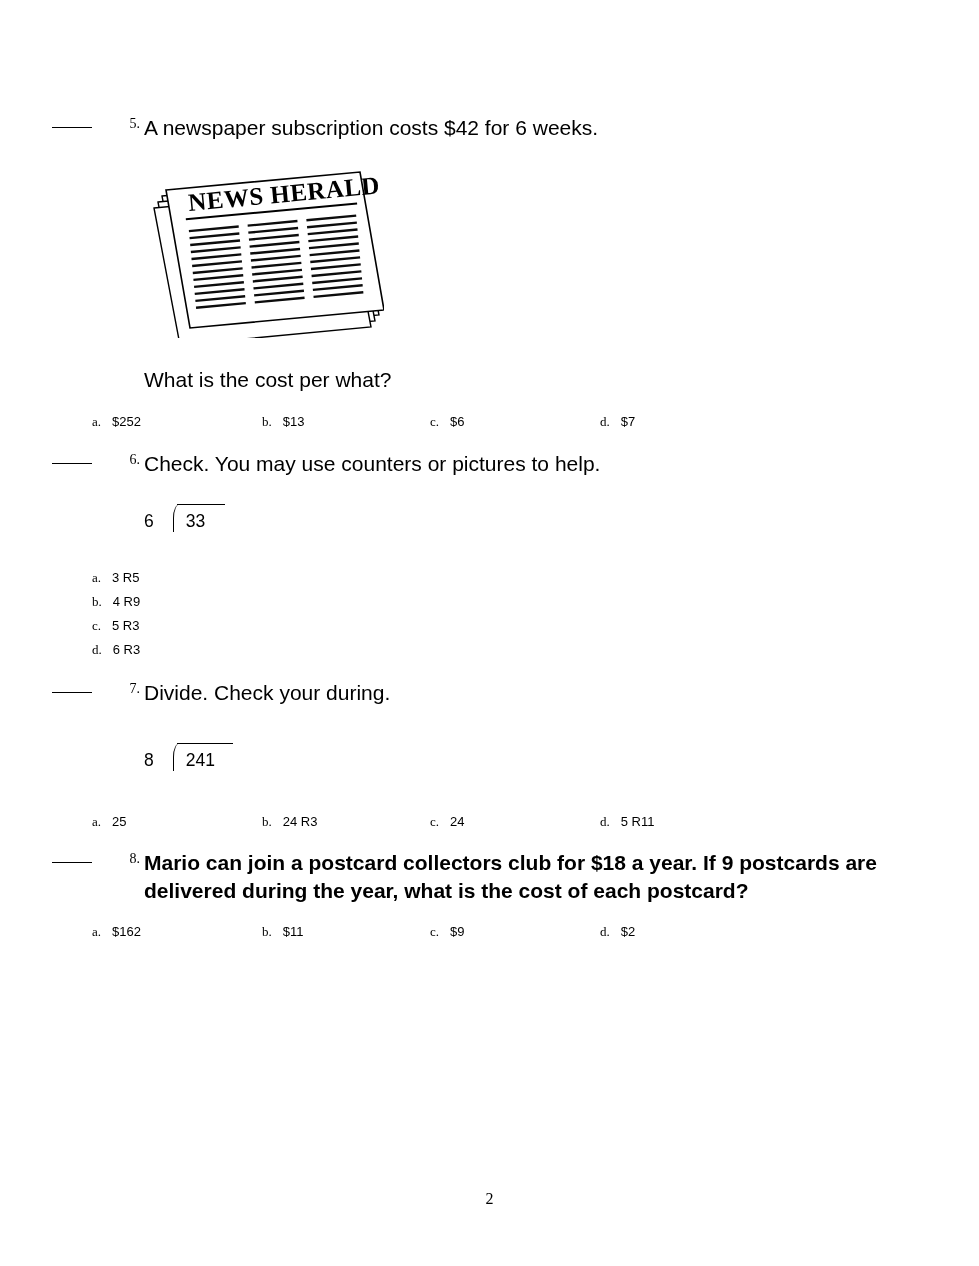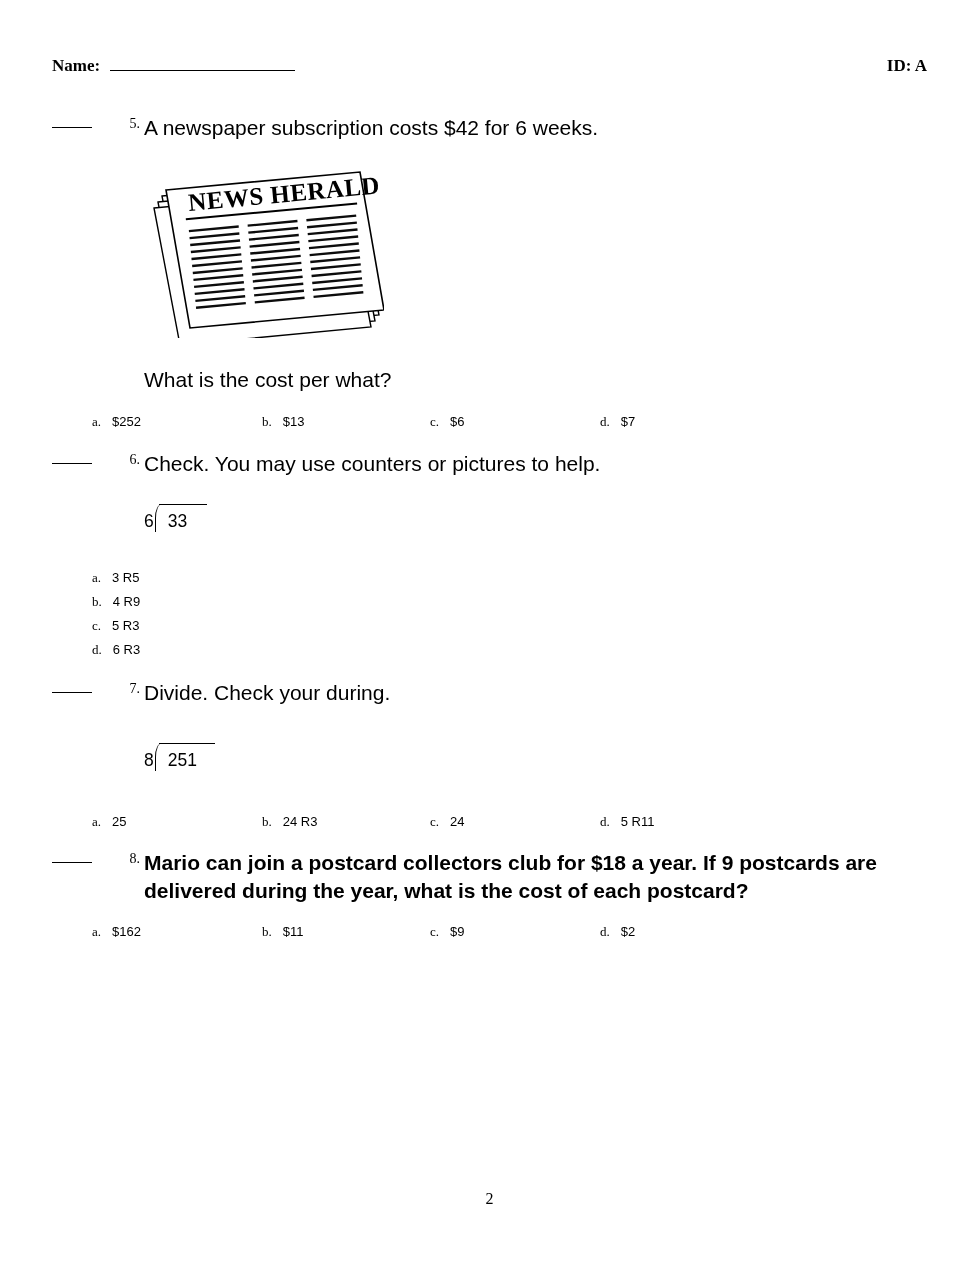--- a/index.html
+++ b/index.html
@@ -185,13 +185,6 @@
 
 <div class="page">
 
-  <div class="header">
-    <div class="name-block">
-      <span>Name:</span>
-      <span class="name-rule"></span>
-    </div>
-    <div>ID: A</div>
-  </div>
 
   <div class="question" style="top:116px;">
     <span class="q-blank"></span>

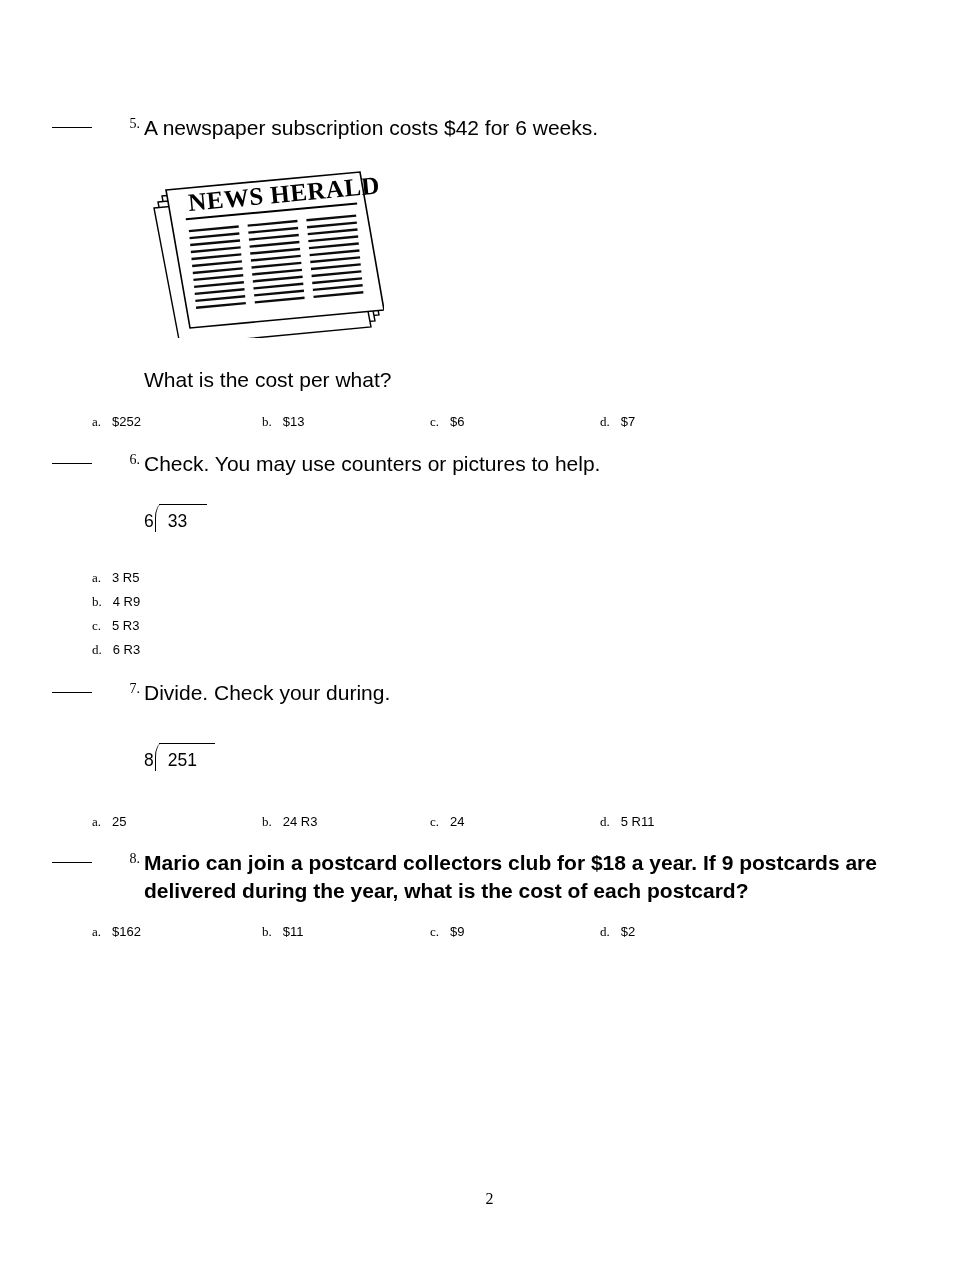--- a/index.html
+++ b/index.html
@@ -131,7 +131,7 @@
   }
   .div-bracket {
     position: relative;
-    margin-left: 1px;
+    margin-left: 19px;
     padding-left: 9px;
     padding-top: 0px;
     line-height: 26px;

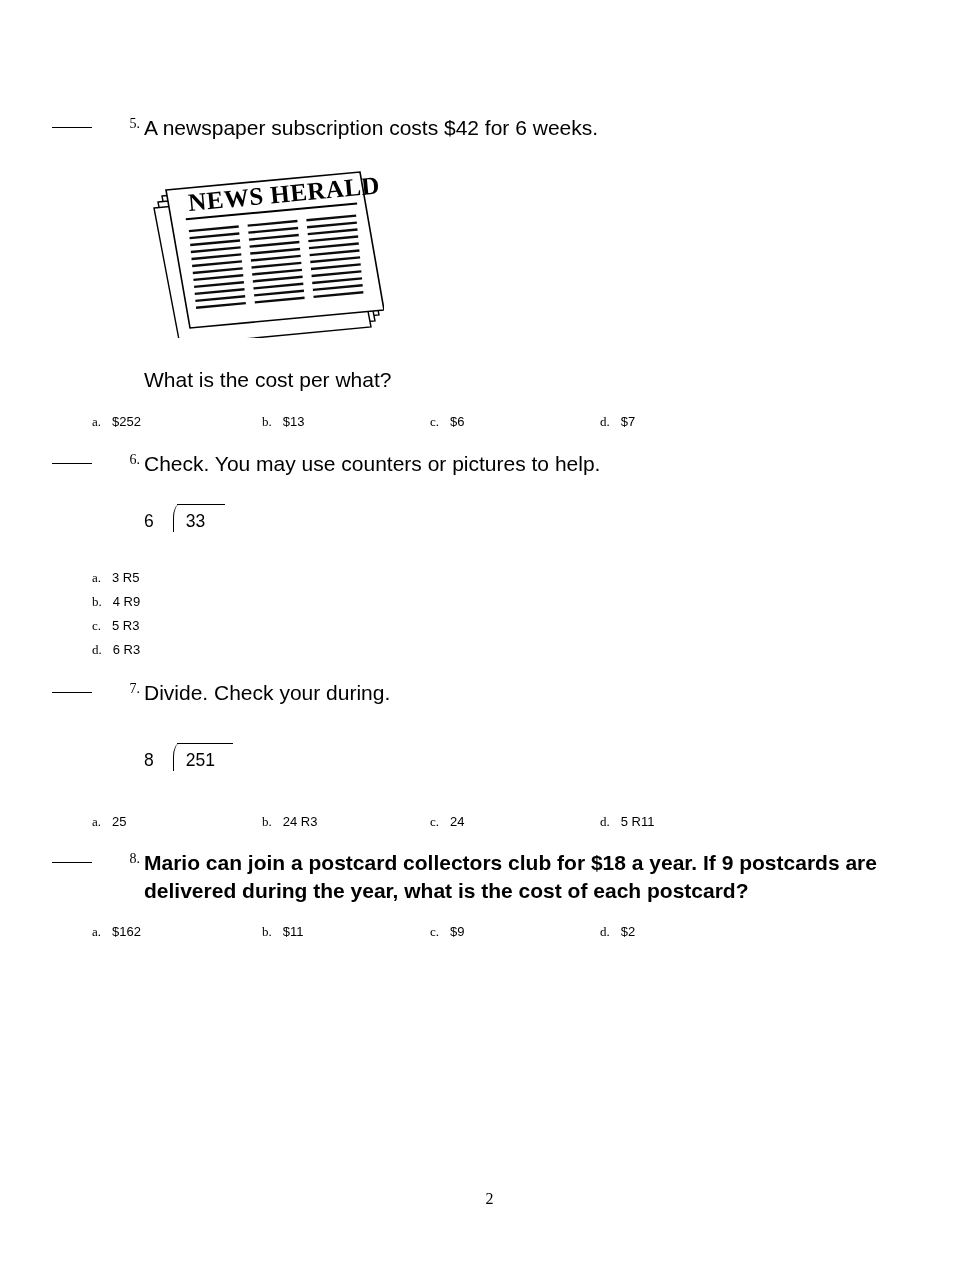--- a/index.html
+++ b/index.html
@@ -318,7 +318,7 @@
     <span class="divisor">8</span>
     <span class="div-bracket">
       <span class="bar" style="width:56px;"></span>
-      <span class="div-dividend">251</span>
+      <span class="div-dividend">241</span>
     </span>
   </div>
 

